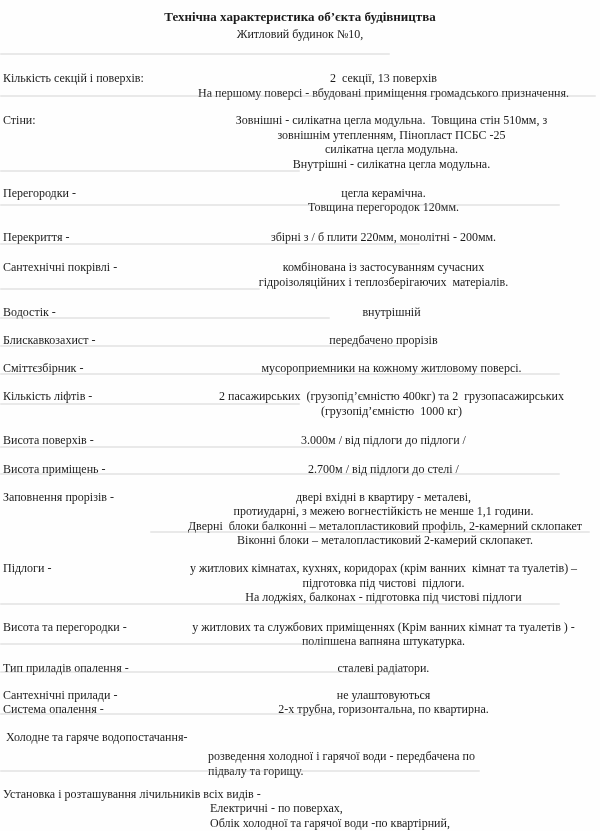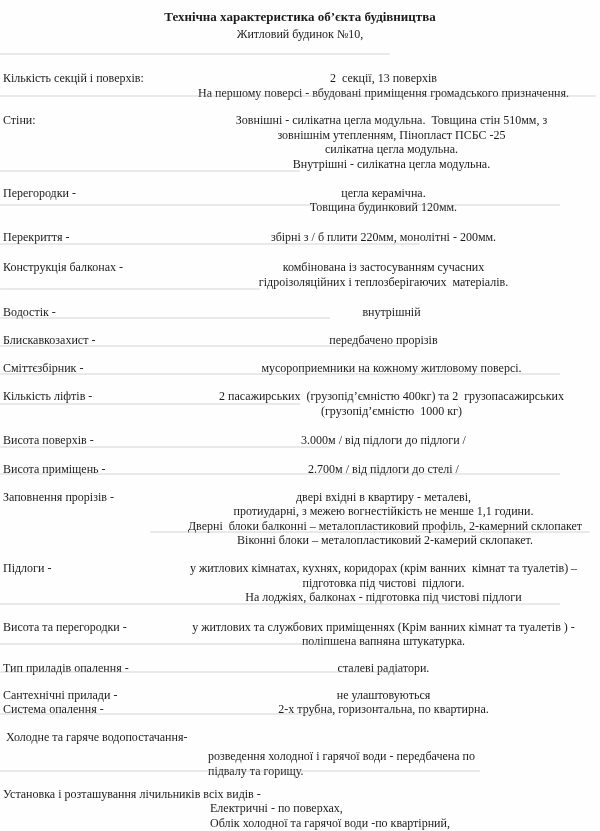--- a/index.html
+++ b/index.html
@@ -111,7 +111,7 @@
       <div class="label">Перегородки -</div>
       <div class="value">
         <div class="line">цегла керамічна.</div>
-        <div class="line">Товщина будинковий 120мм.</div>
+        <div class="line">Товщина перегородок 120мм.</div>
       </div>
     </div>
 

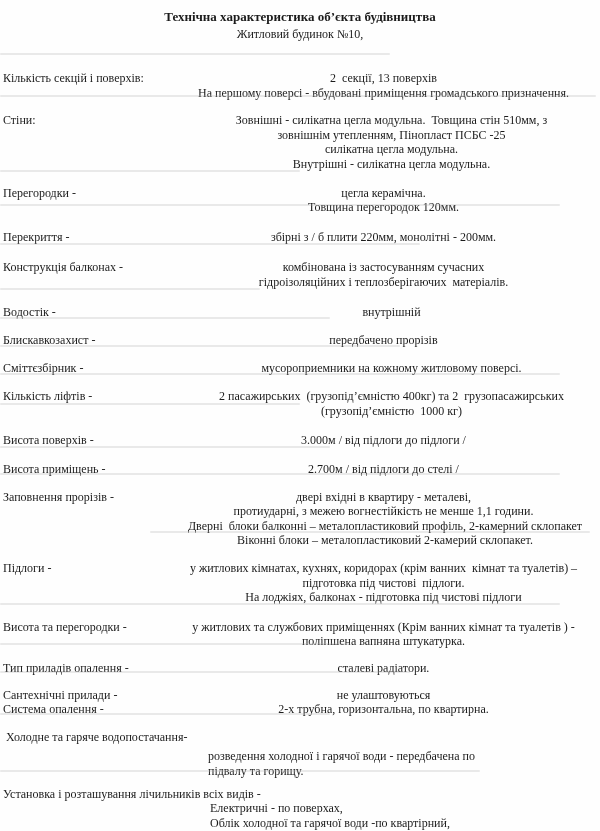--- a/index.html
+++ b/index.html
@@ -123,7 +123,7 @@
     </div>
 
     <div class="row mb15">
-      <div class="label">Конструкція балконах -</div>
+      <div class="label">Сантехнічні покрівлі -</div>
       <div class="value">
         <div class="line">комбінована із застосуванням сучасних</div>
         <div class="line">гідроізоляційних і теплозберігаючих  матеріалів.</div>

